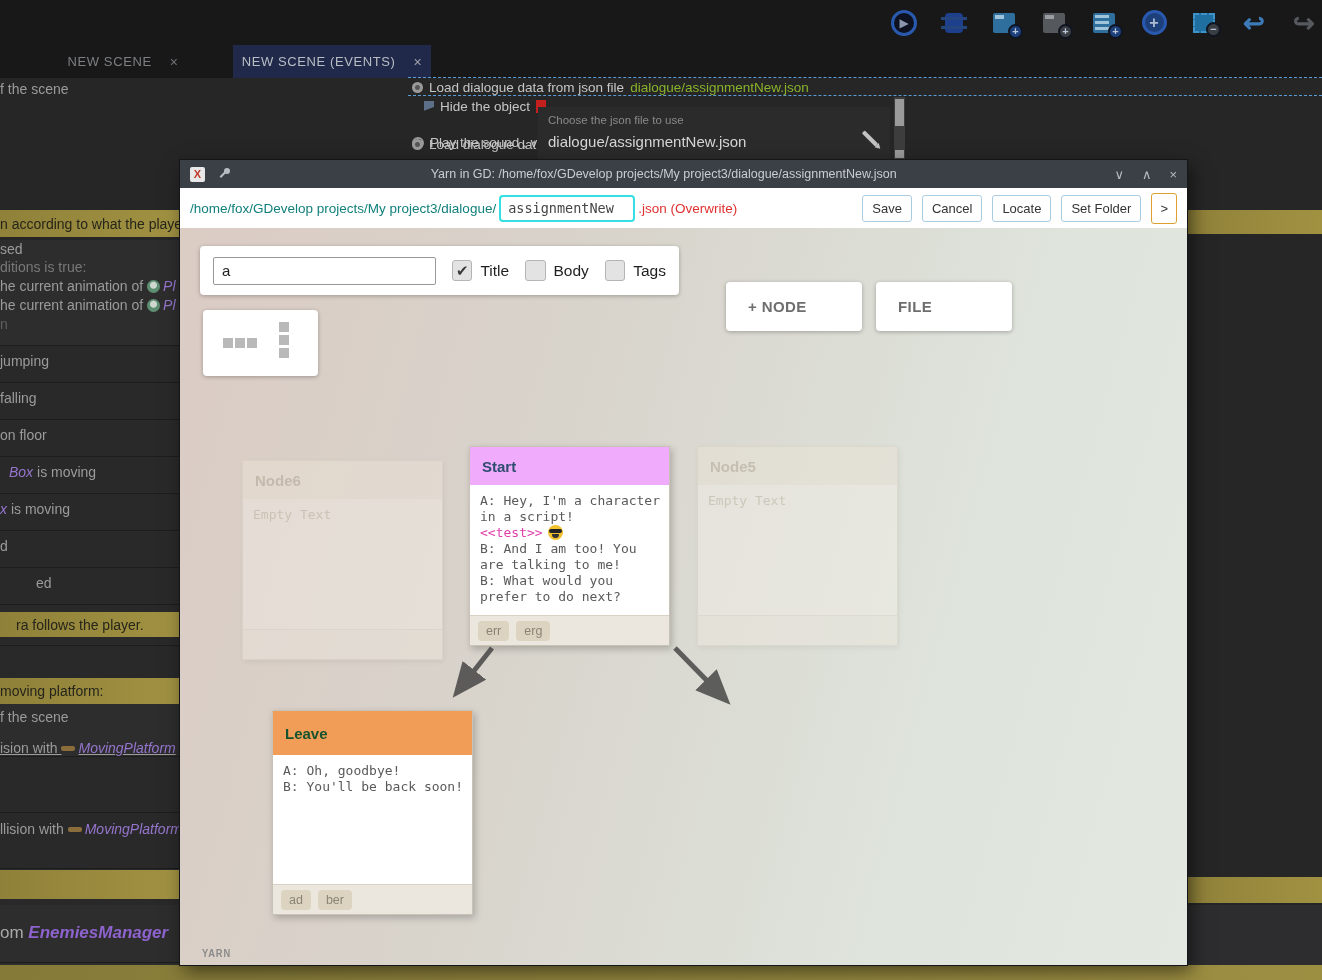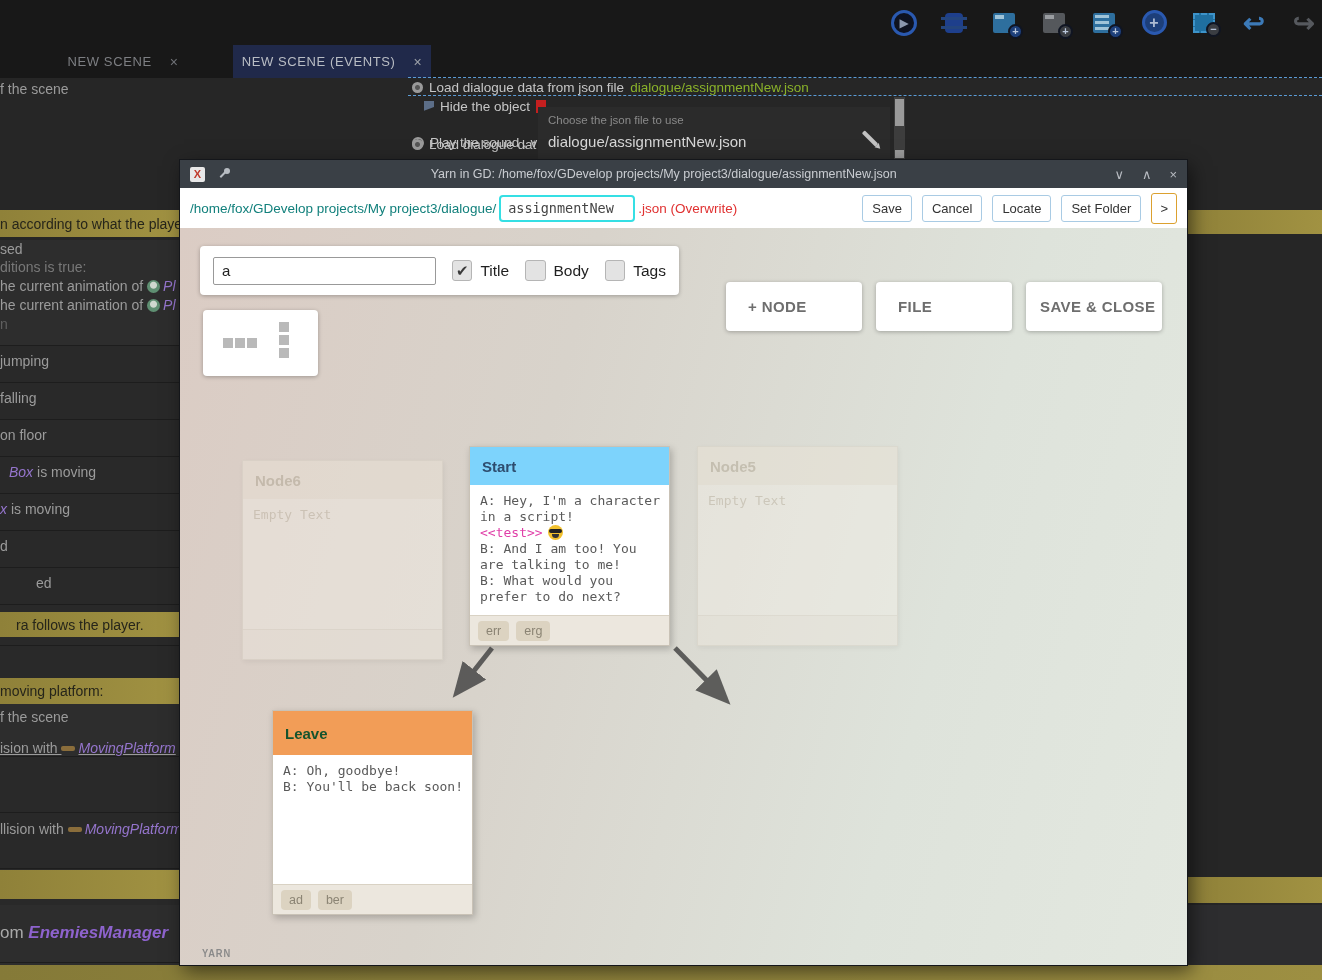--- a/index.html
+++ b/index.html
@@ -322,7 +322,6 @@
 
     <button class="actbtn" style="left:546px;">+ NODE</button>
     <button class="actbtn" style="left:696px;">FILE</button>
-    <button class="actbtn" style="left:846px; padding-left:14px;">SAVE &amp; CLOSE</button>
 
     <div id="widgetcard" class="card">
       <div class="sq" style="left:20px; top:28px;"></div>

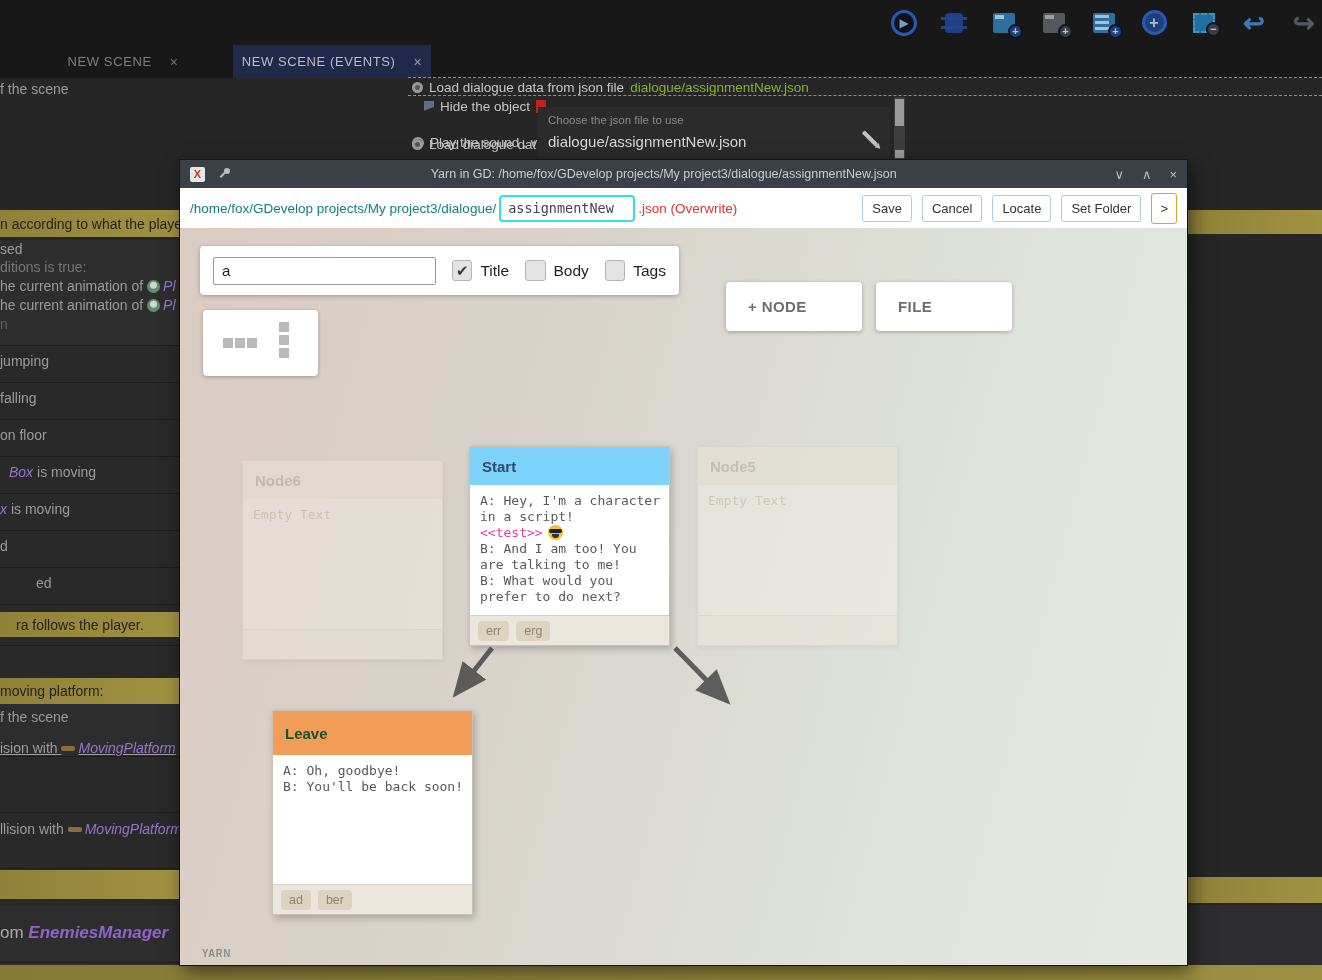--- a/index.html
+++ b/index.html
@@ -344,7 +344,7 @@
     </div>
 
     <div class="ynode" style="left:289px; top:218px; height:200px;">
-      <div class="yhead" style="background:#7dd3fc; color:#2e4d6f;">Start</div>
+      <div class="yhead" style="background:#f0abfc; color:#2e4d6f;">Start</div>
       <div class="ybody"><span>A: Hey, I'm a character</span>
 <span>in a script!</span>
 <span class="cmdline">&lt;&lt;test&gt;&gt;</span><span class="emoji"></span>

